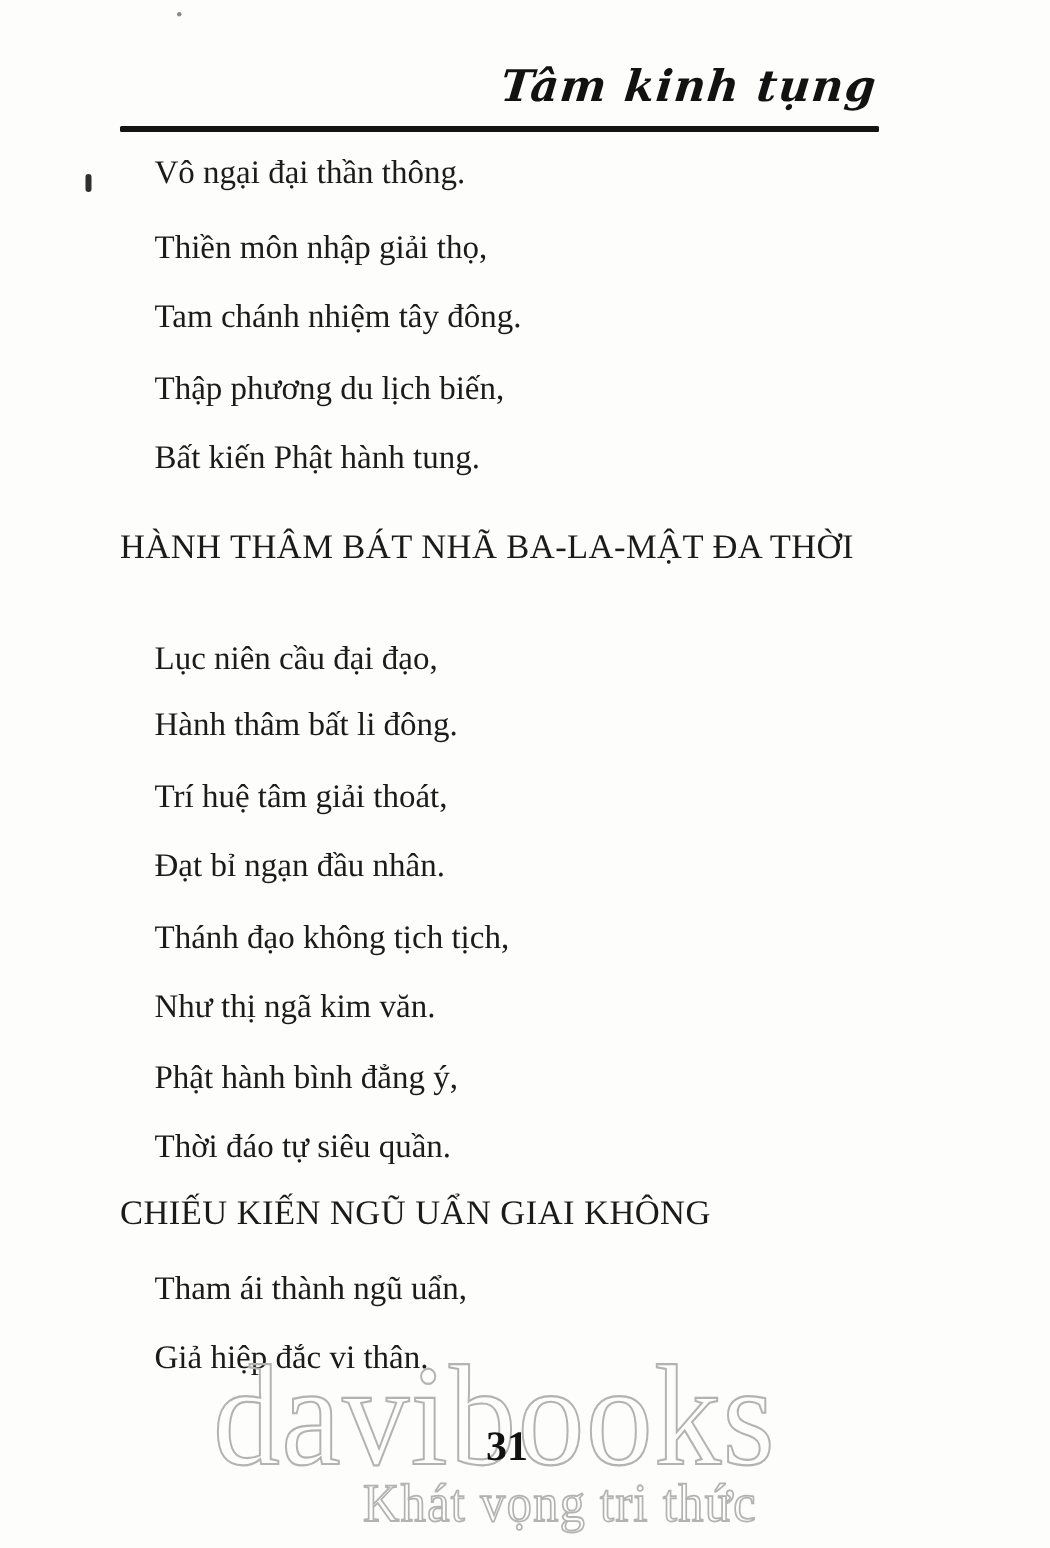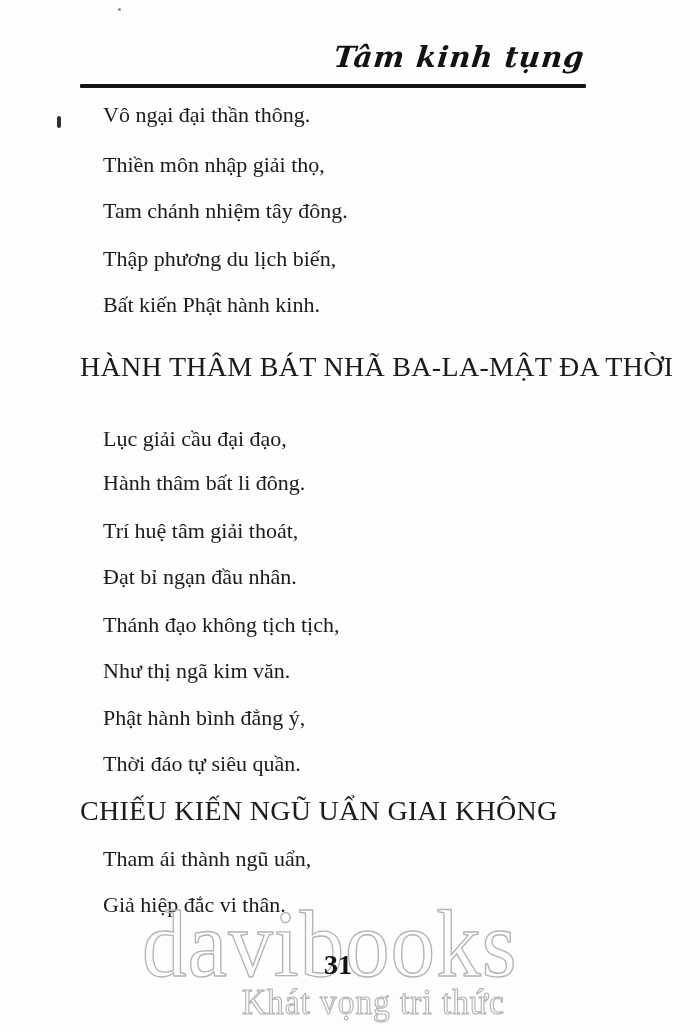--- a/index.html
+++ b/index.html
@@ -67,7 +67,7 @@
     <div class="line verse" style="top:154px">Thiền môn nhập giải thọ,</div>
     <div class="line verse" style="top:200px">Tam chánh nhiệm tây đông.</div>
     <div class="line verse" style="top:248px">Thập phương du lịch biến,</div>
-    <div class="line verse" style="top:294px">Bất kiến Phật hành kinh.</div>
+    <div class="line verse" style="top:294px">Bất kiến Phật hành tung.</div>
     <div class="line heading" style="top:353px">HÀNH THÂM BÁT NHÃ BA-LA-MẬT ĐA THỜI</div>
     <div class="line verse" style="top:428px">Lục giải cầu đại đạo,</div>
     <div class="line verse" style="top:472px">Hành thâm bất li đông.</div>

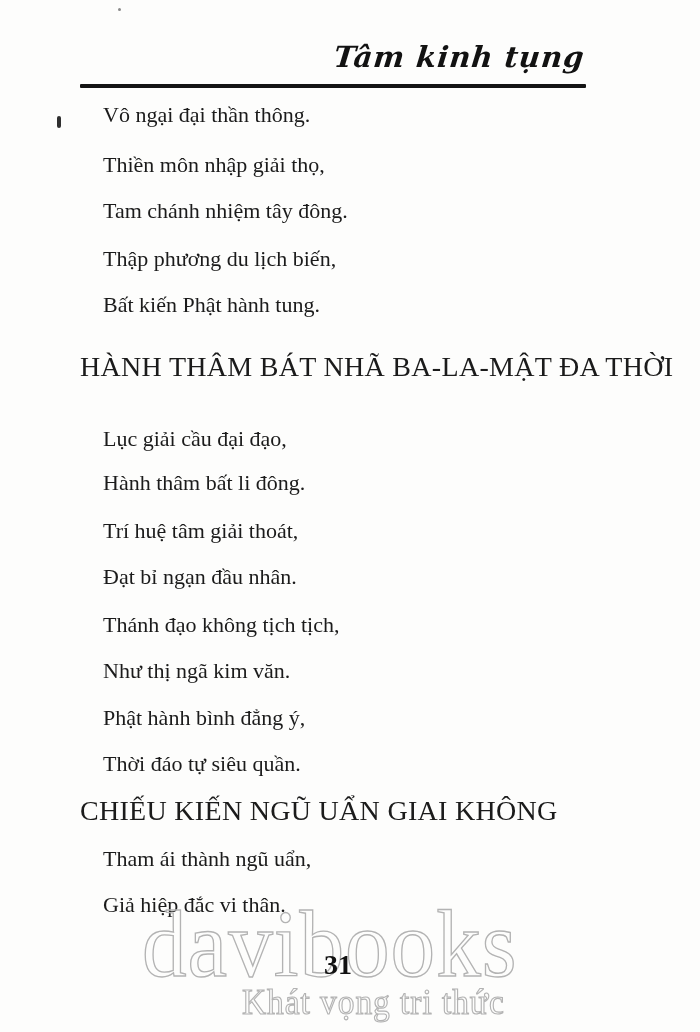--- a/index.html
+++ b/index.html
@@ -28,7 +28,7 @@
     position:absolute;white-space:nowrap;color:#1b1b1b;line-height:1;
   }
   .verse{left:103px;font-size:22px;}
-  .heading{left:80px;font-size:28px;letter-spacing:0.3px;}
+  .heading{left:80px;font-size:23px;letter-spacing:0.3px;}
   
   .wm{
     position:absolute;color:transparent;

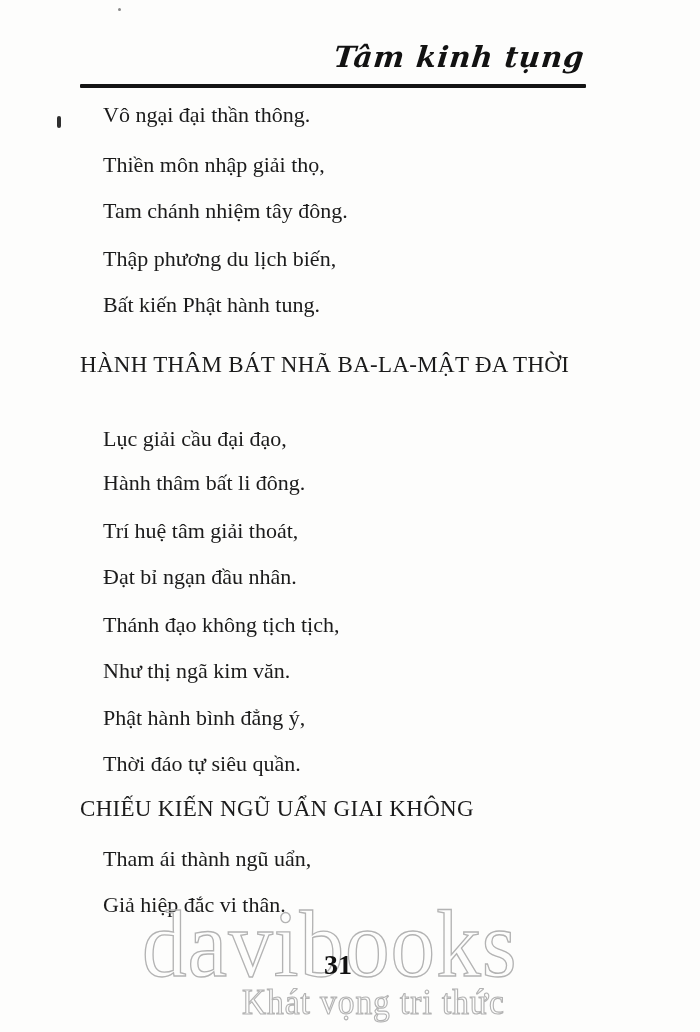--- a/index.html
+++ b/index.html
@@ -69,7 +69,7 @@
     <div class="line verse" style="top:248px">Thập phương du lịch biến,</div>
     <div class="line verse" style="top:294px">Bất kiến Phật hành tung.</div>
     <div class="line heading" style="top:353px">HÀNH THÂM BÁT NHÃ BA-LA-MẬT ĐA THỜI</div>
-    <div class="line verse" style="top:428px">Lục giải cầu đại đạo,</div>
+    <div class="line verse" style="top:428px">Lục niên cầu đại đạo,</div>
     <div class="line verse" style="top:472px">Hành thâm bất li đông.</div>
     <div class="line verse" style="top:520px">Trí huệ tâm giải thoát,</div>
     <div class="line verse" style="top:566px">Đạt bỉ ngạn đầu nhân.</div>

